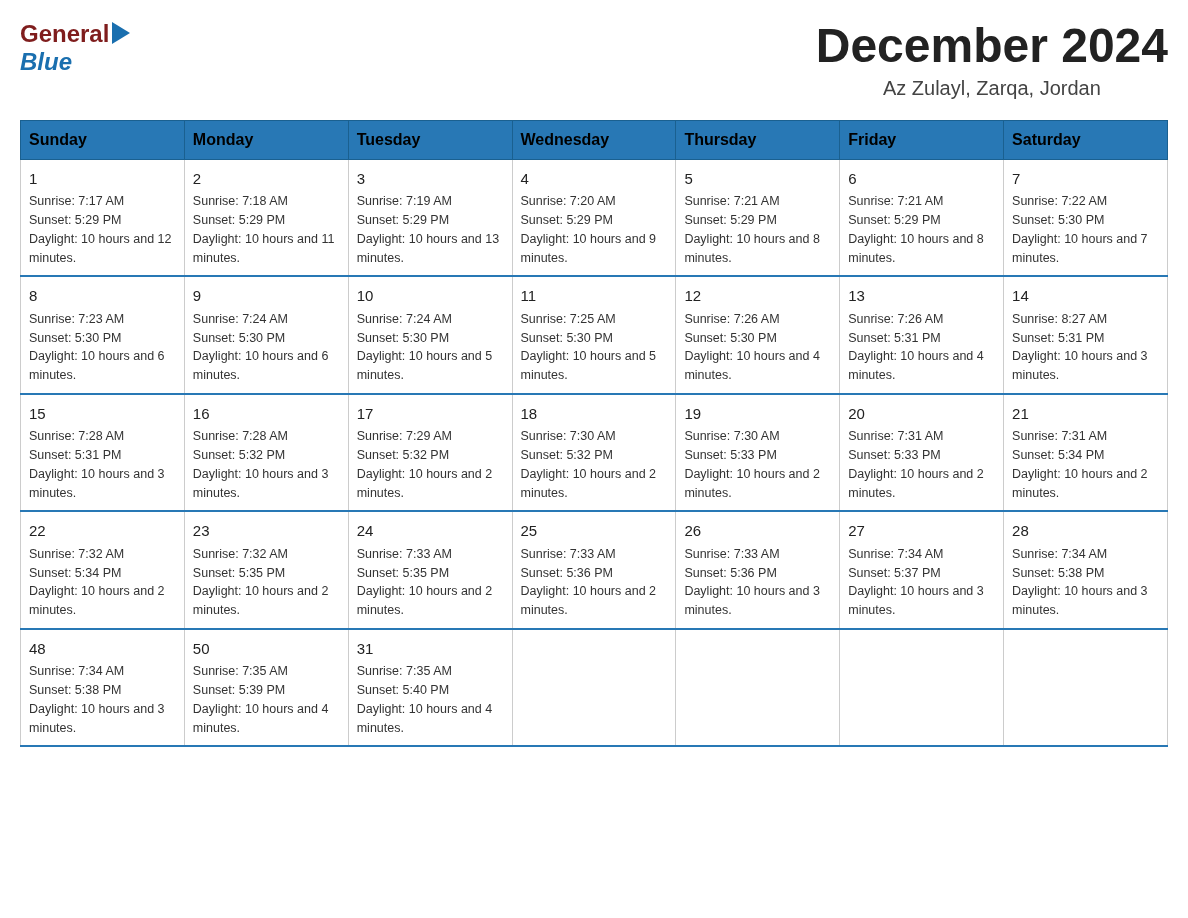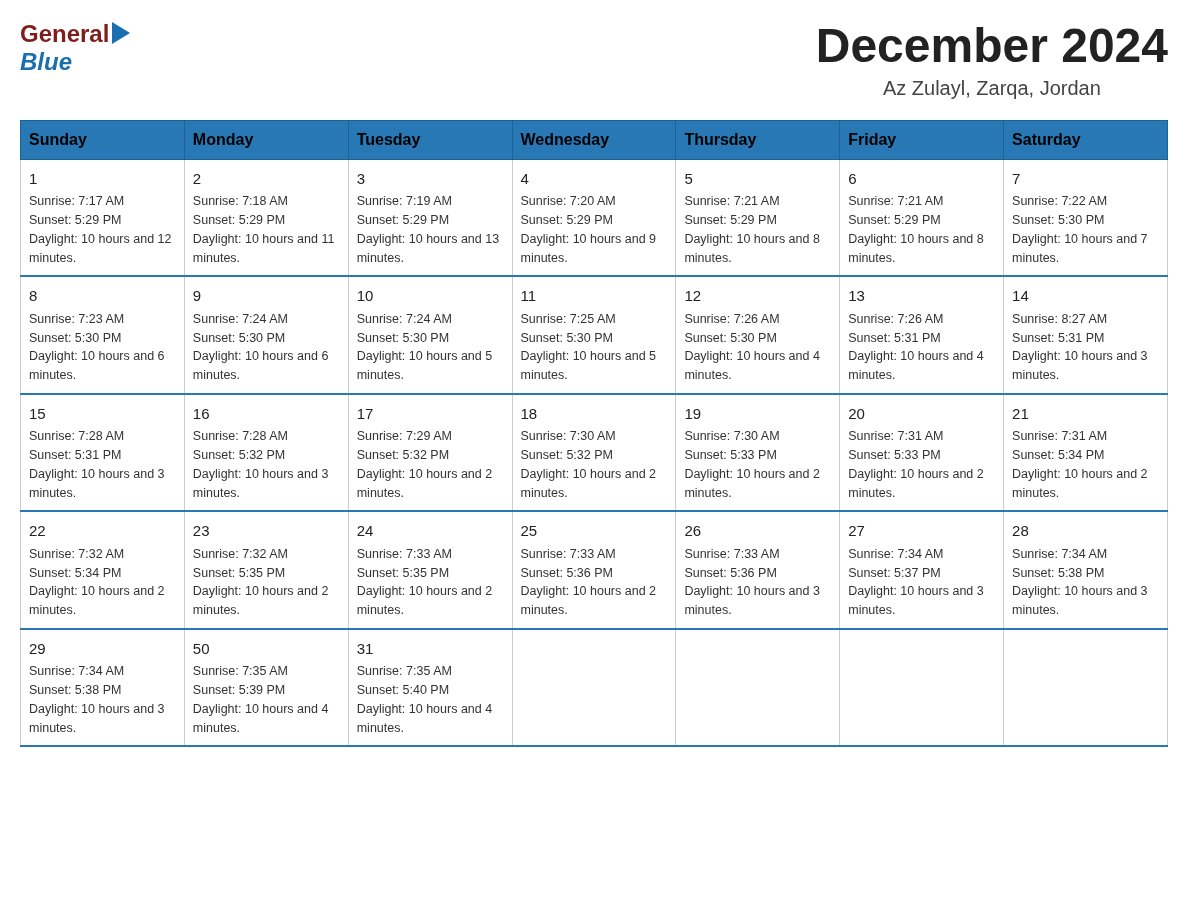--- a/index.html
+++ b/index.html
@@ -291,7 +291,7 @@
       </tr>
       <tr>
         <td>
-        <span class="day-number">29</span>
+        <span class="day-number">48</span>
         <span>Sunrise: 7:34 AM</span><br>
         <span>Sunset: 5:38 PM</span><br>
         <span>Daylight: 10 hours and 3 minutes.</span>

